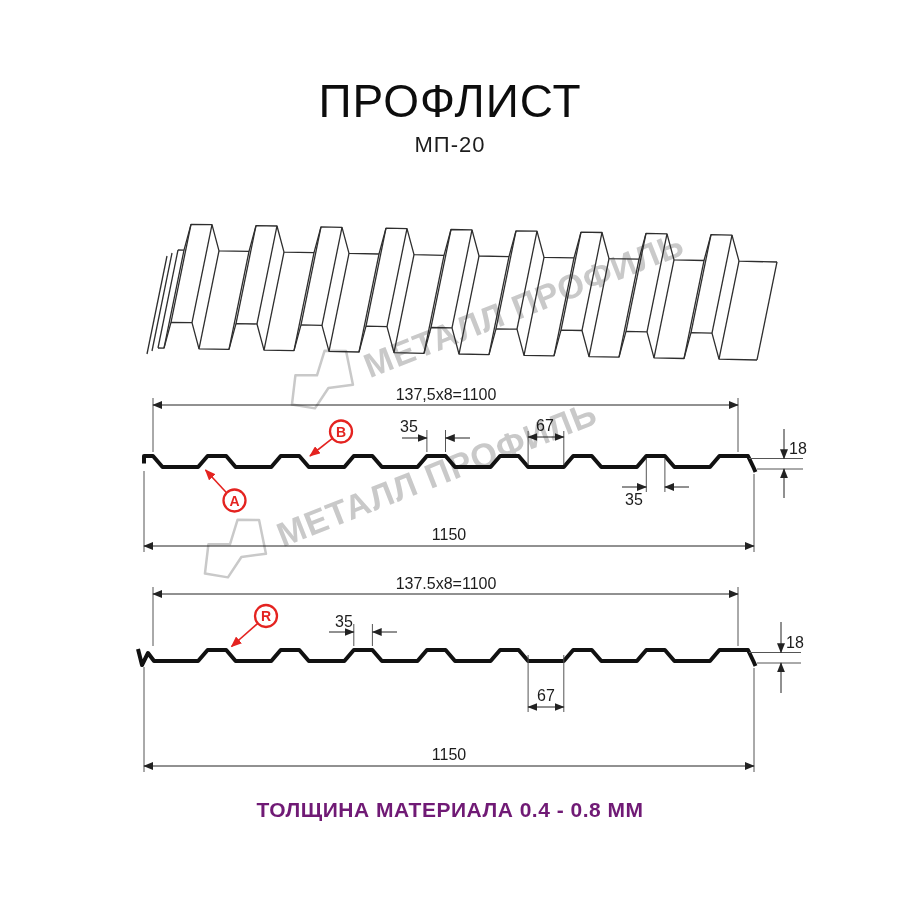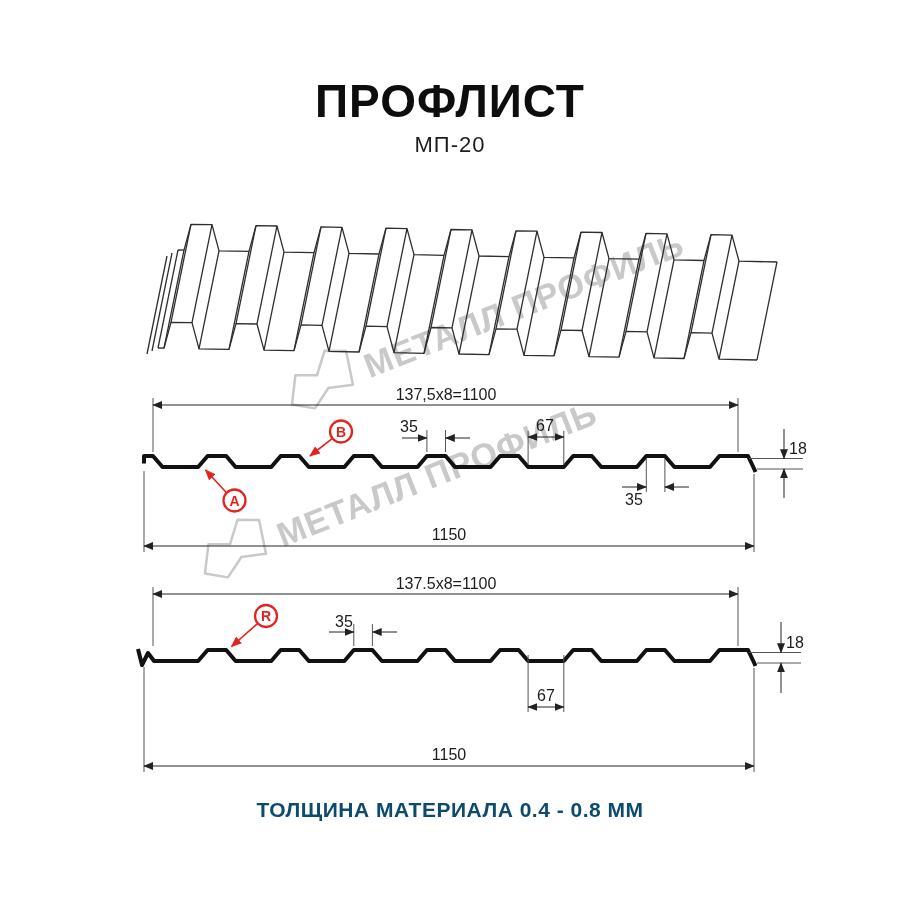--- a/index.html
+++ b/index.html
@@ -6,7 +6,7 @@
   .canvas{position:relative;width:900px;height:900px;background:#fff;overflow:hidden;
           font-family:"Liberation Sans",sans-serif;}
   .title{position:absolute;top:74px;left:0;width:900px;text-align:center;
-         font-size:46px;font-weight:700;letter-spacing:1px;color:#0d0d0d;}
+         font-size:46px;font-weight:400;letter-spacing:1px;color:#0d0d0d;}
   .subtitle{position:absolute;top:132px;left:0;width:900px;text-align:center;
          font-size:22px;font-weight:500;letter-spacing:1px;color:#1c1c1c;}
   .caption{position:absolute;top:798px;left:0;width:900px;text-align:center;

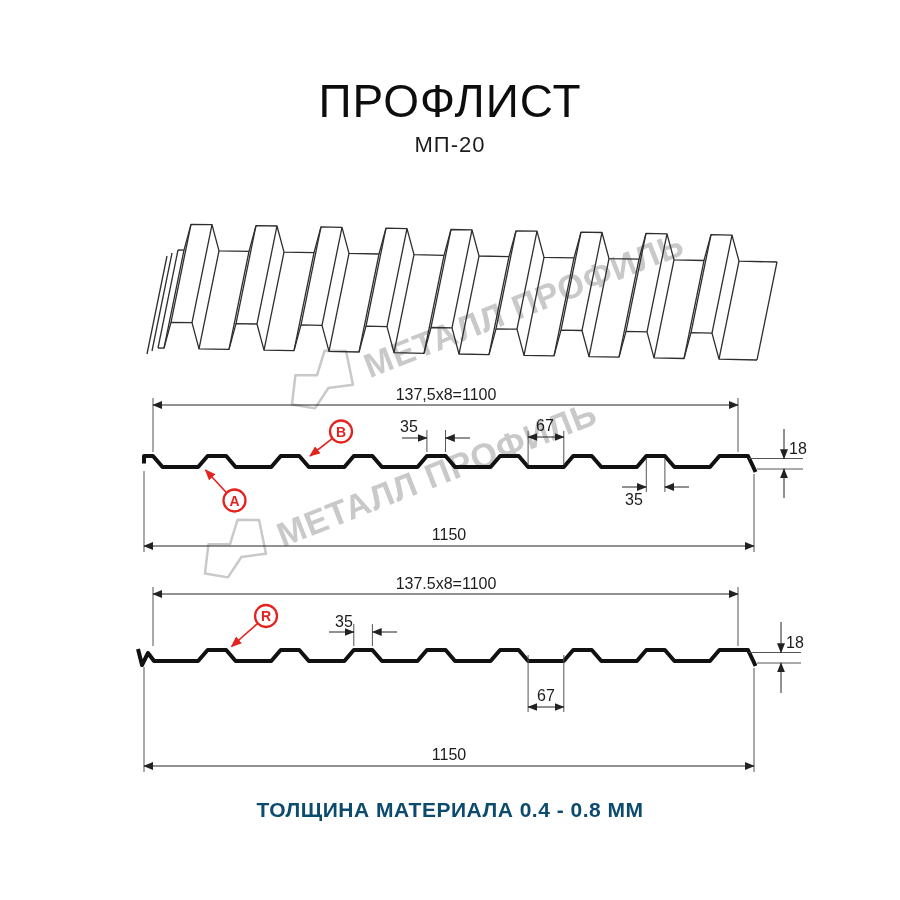--- a/index.html
+++ b/index.html
@@ -10,7 +10,7 @@
   .subtitle{position:absolute;top:132px;left:0;width:900px;text-align:center;
          font-size:22px;font-weight:500;letter-spacing:1px;color:#1c1c1c;}
   .caption{position:absolute;top:798px;left:0;width:900px;text-align:center;
-         font-size:21px;font-weight:600;letter-spacing:.5px;color:#0c4a6e;}
+         font-size:21px;font-weight:600;letter-spacing:.5px;color:#701a75;}
   svg{position:absolute;top:0;left:0;}
   .prof{fill:none;stroke:#111;stroke-width:4;stroke-linejoin:round;}
   .sheet{fill:none;stroke:#2e2e2e;stroke-width:1.3;stroke-linejoin:round;}

